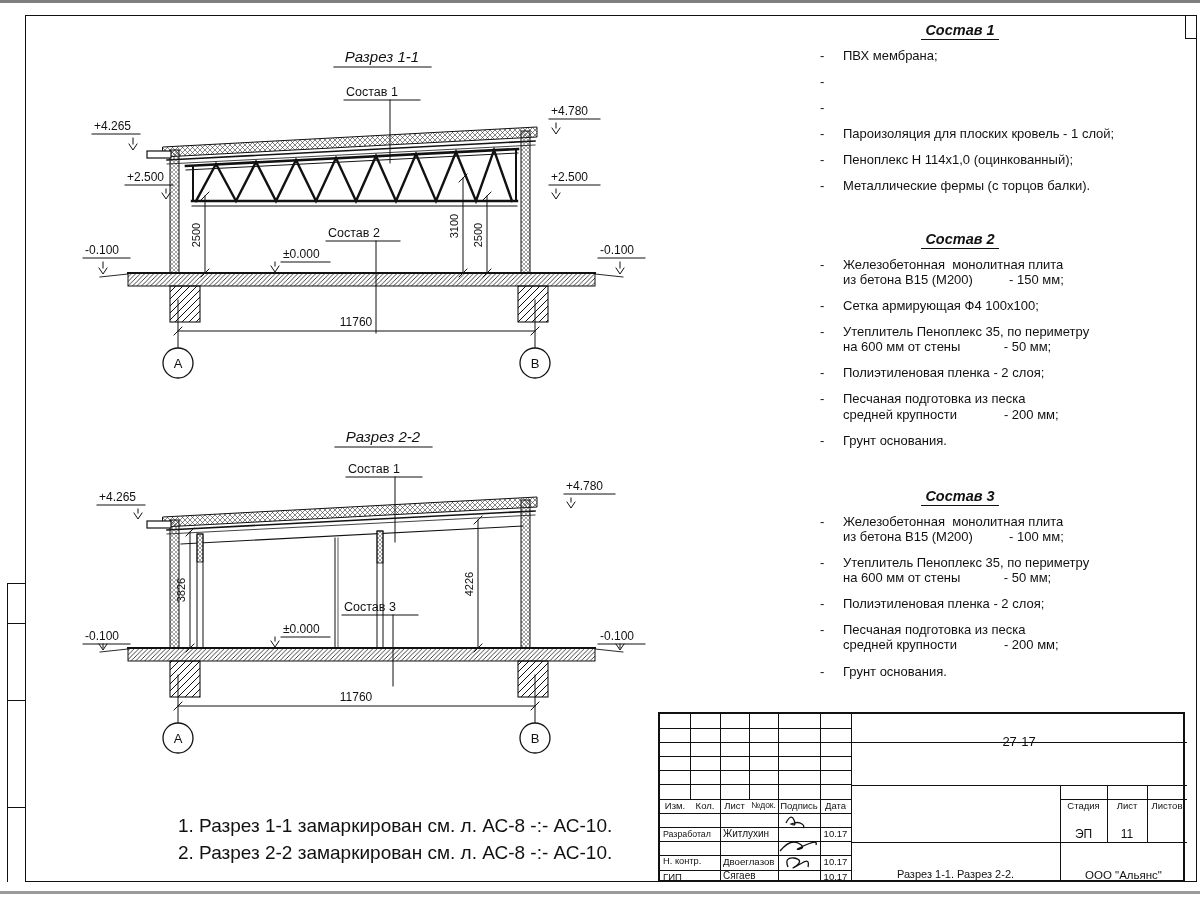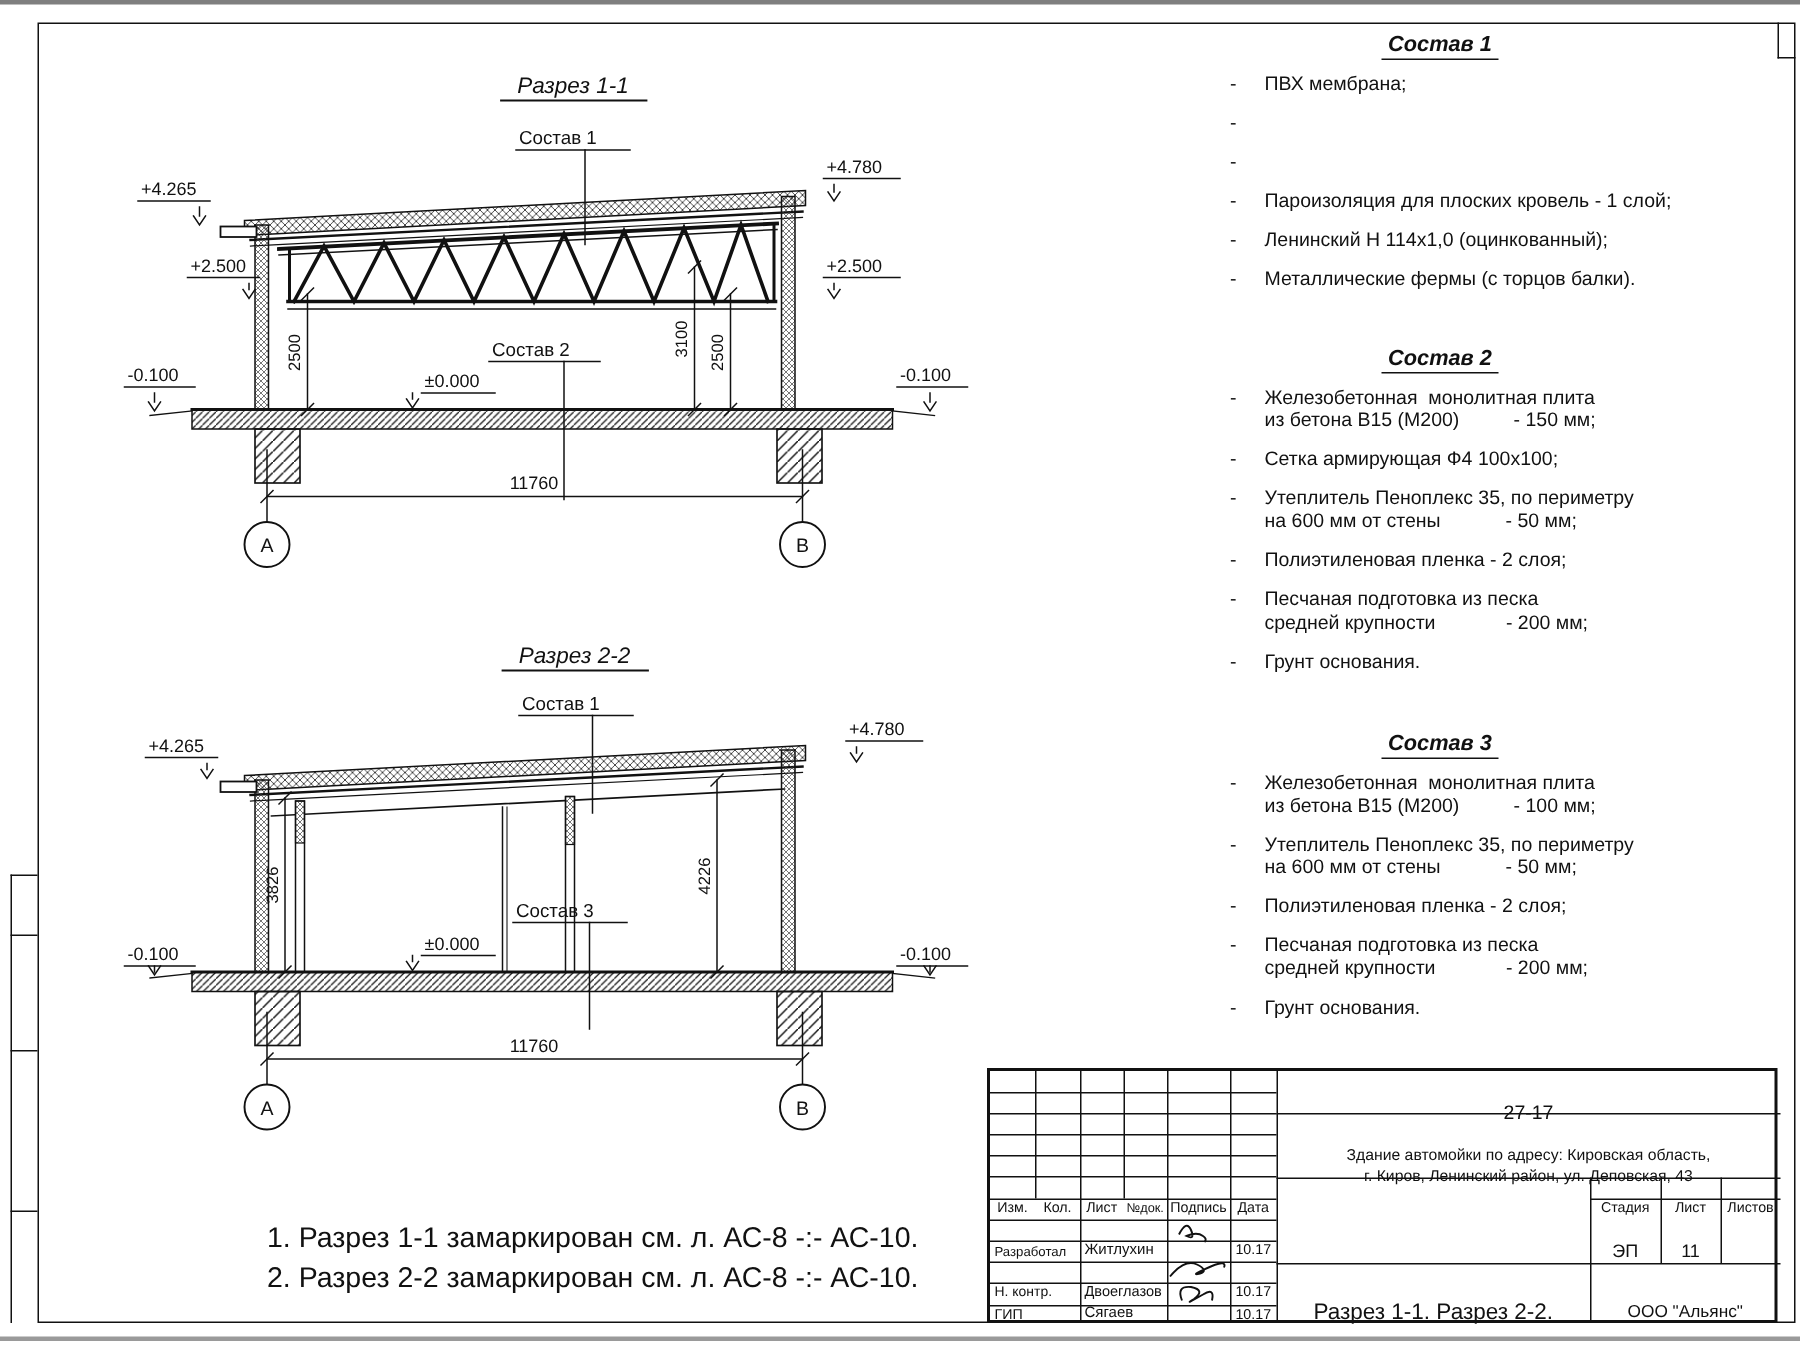--- a/index.html
+++ b/index.html
@@ -260,7 +260,7 @@
     </div>
   <div class="comp-item">
       <span class="dash">-</span>
-      <span class="txt">Ленинский Н 114х1,0 (оцинкованный);</span>
+      <span class="txt">Пеноплекс Н 114х1,0 (оцинкованный);</span>
     </div>
   <div class="comp-item">
       <span class="dash">-</span>

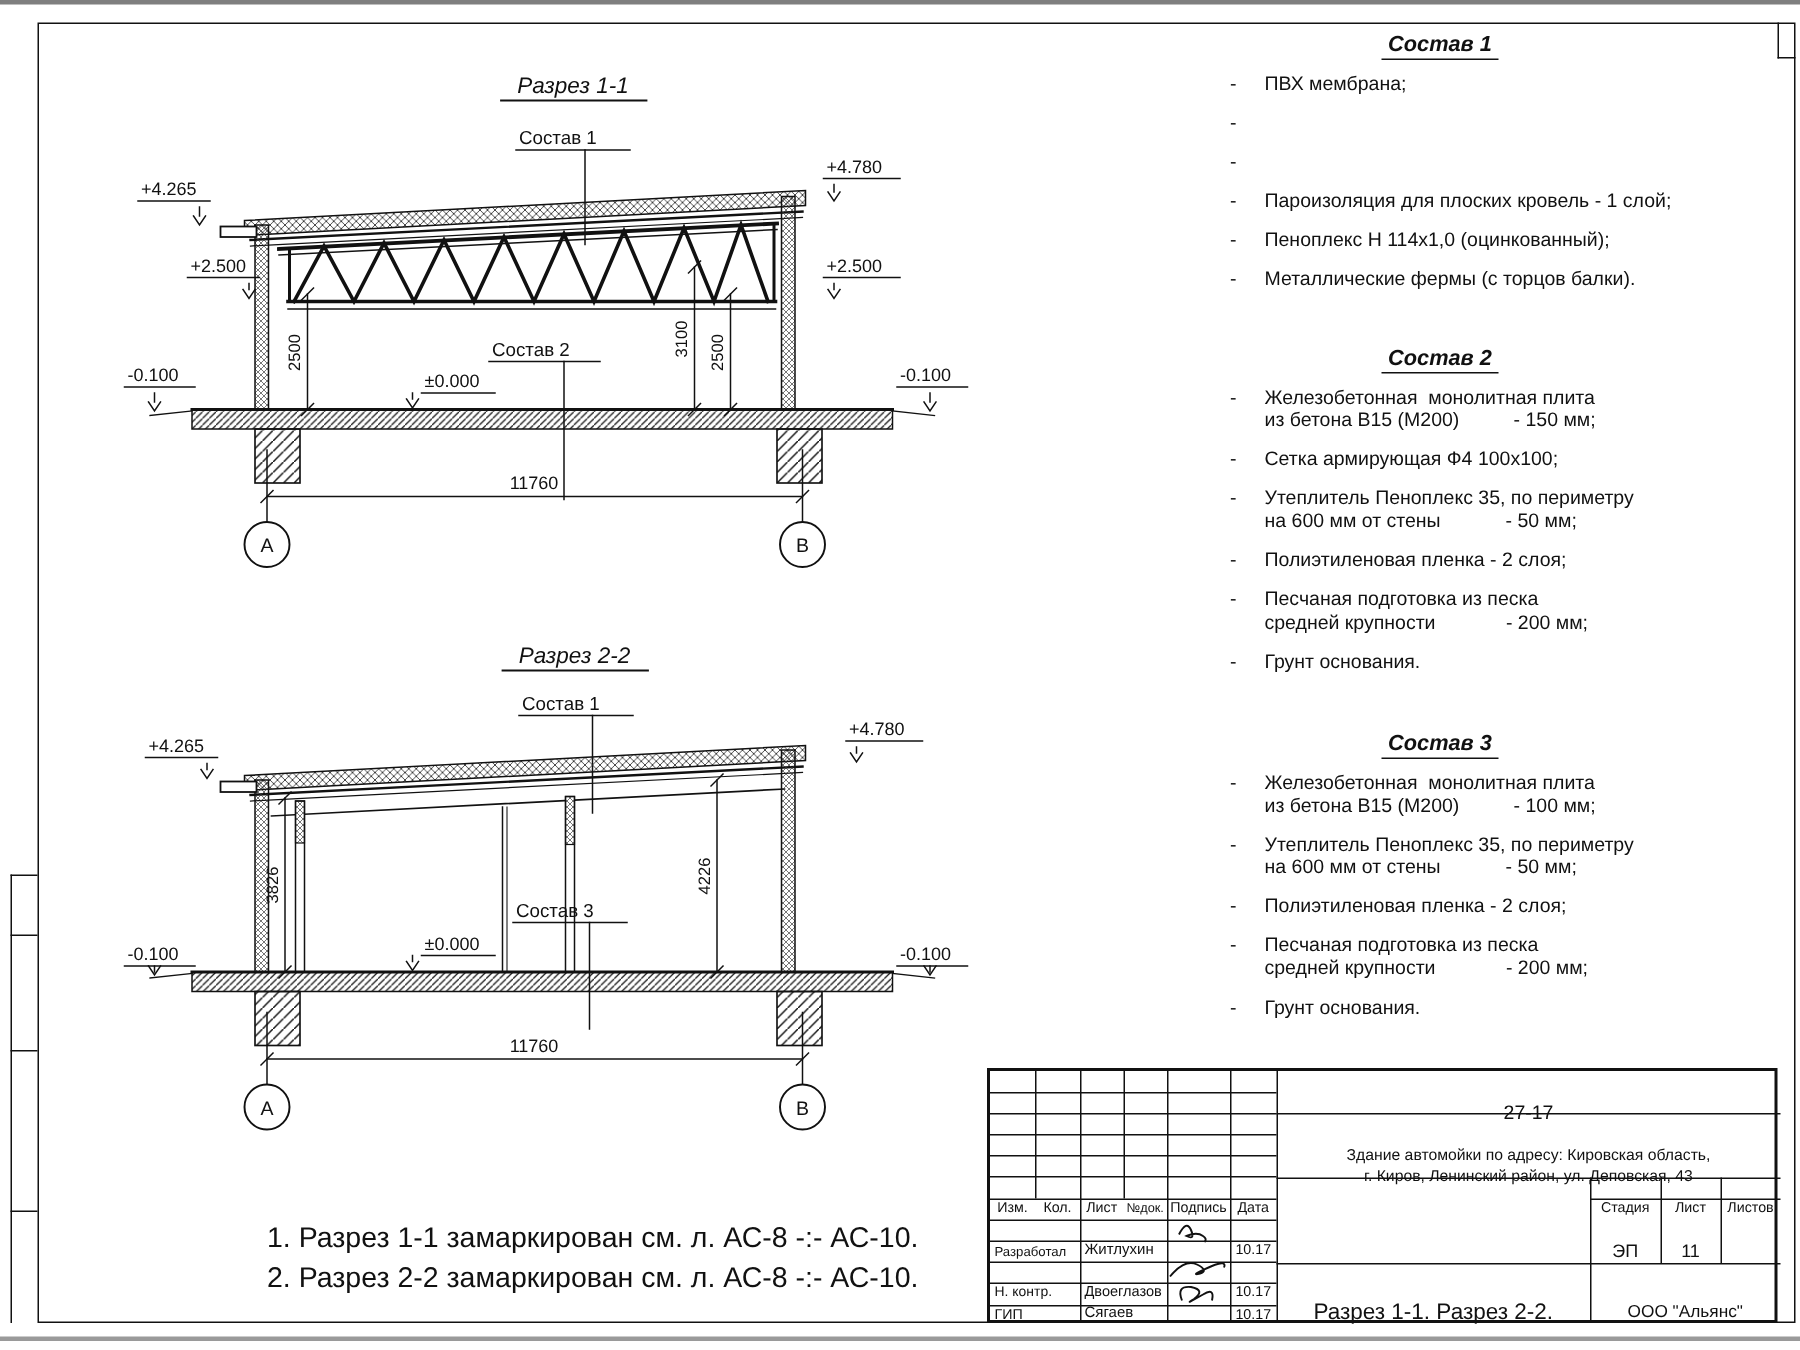--- a/index.html
+++ b/index.html
@@ -382,8 +382,6 @@
   </svg>
 
   <div class="cell" style="left:191px;top:0;width:336px;height:28px;font-size:13px;">27-17</div>
-  <div class="cell" style="left:191px;top:28px;width:336px;height:43px;font-size:10.5px;white-space:pre-line;">Здание автомойки по адресу: Кировская область,
-г. Киров, Ленинский район, ул. Деповская, 43</div>
   <div class="cell" style="left:400px;top:71px;width:47px;height:14px;font-size:9.5px;">Стадия</div>
   <div class="cell" style="left:447px;top:71px;width:40px;height:14px;font-size:9.5px;">Лист</div>
   <div class="cell" style="left:487px;top:71px;width:40px;height:14px;font-size:9.5px;">Листов</div>

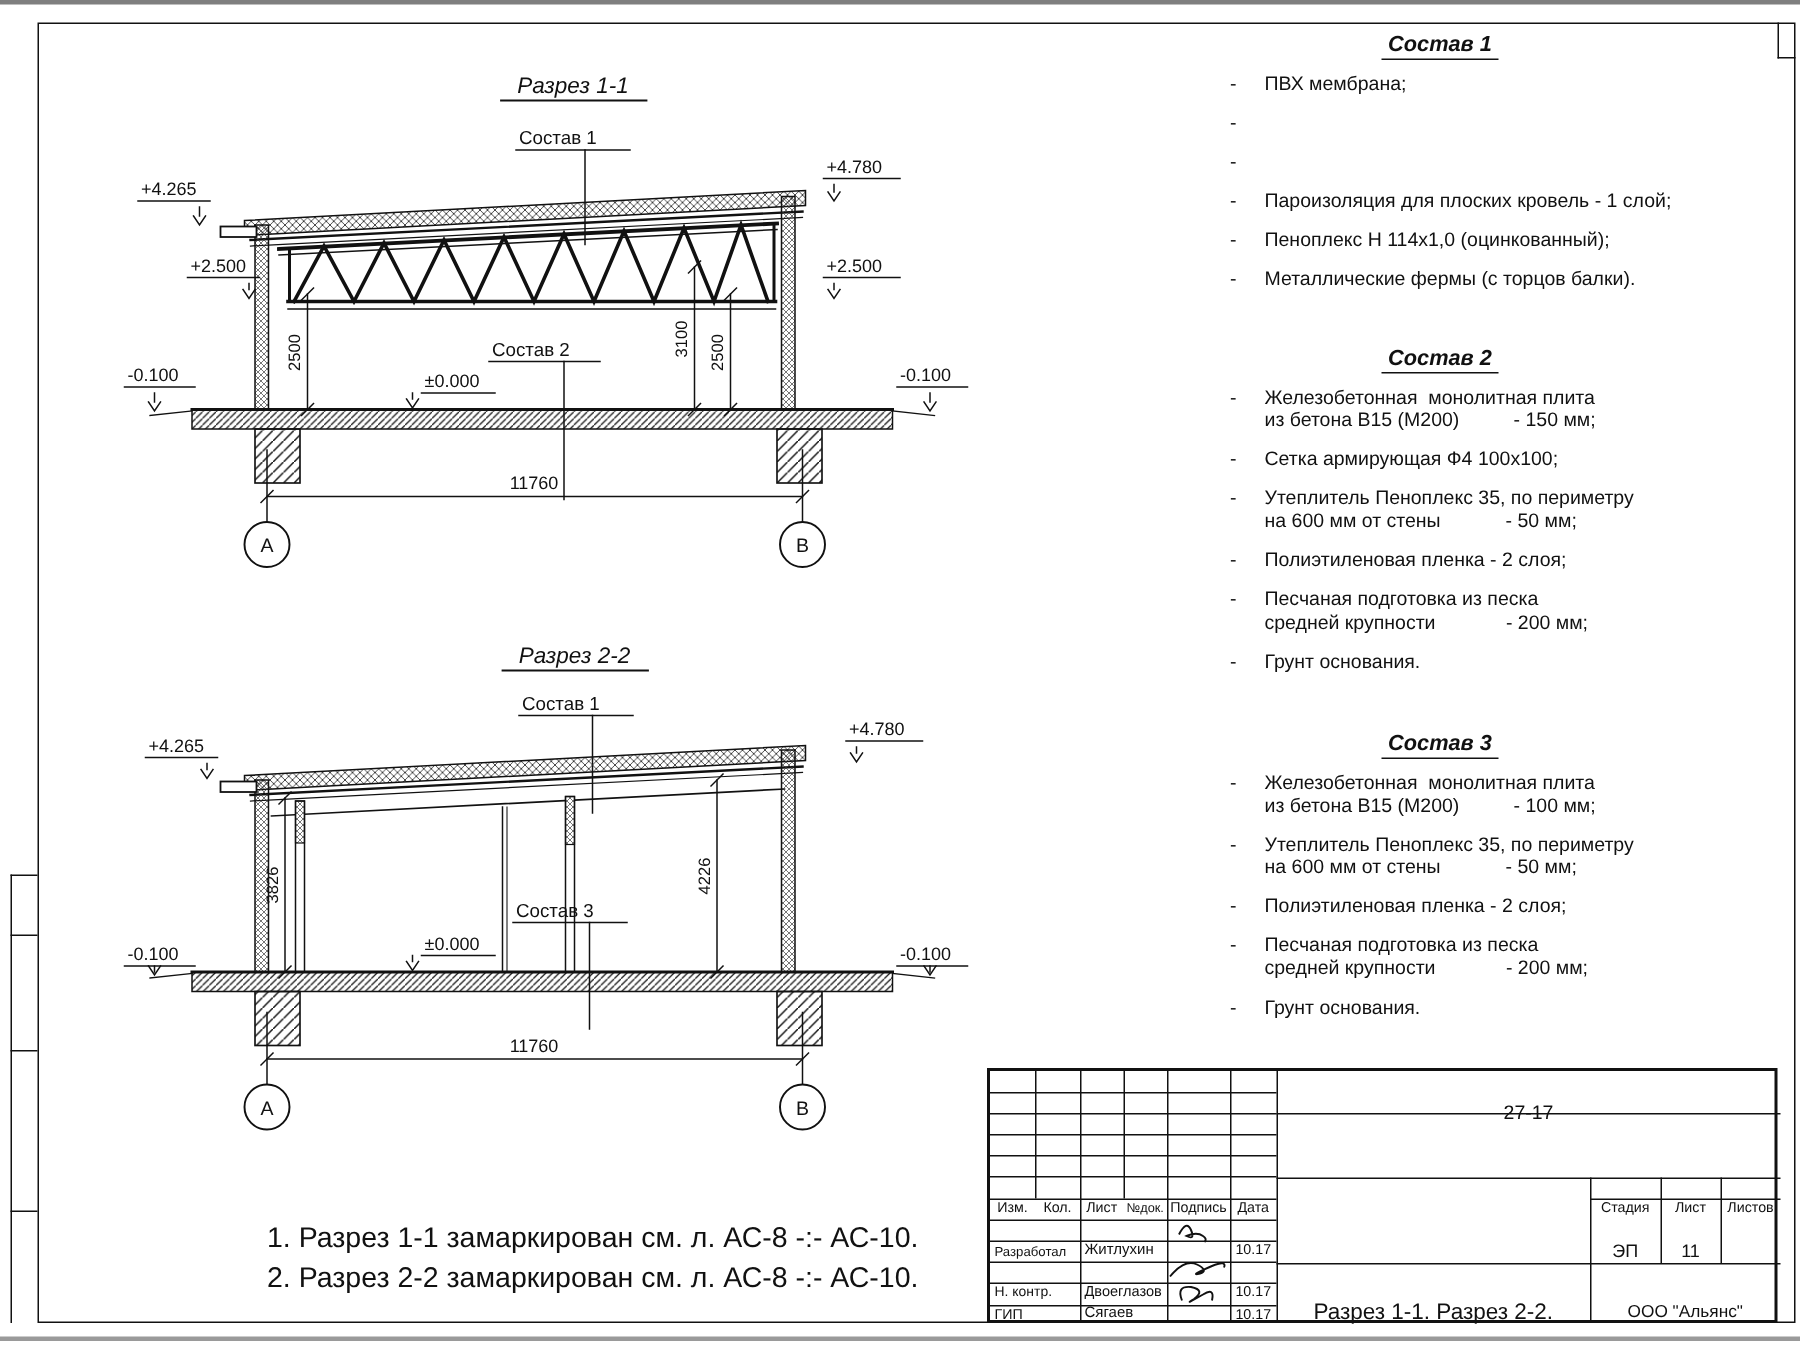--- a/index.html
+++ b/index.html
@@ -388,7 +388,7 @@
   <div class="cell" style="left:400px;top:85px;width:47px;height:43px;font-size:12px;">ЭП</div>
   <div class="cell" style="left:447px;top:85px;width:40px;height:43px;font-size:12px;">11</div>
   <div class="cell" style="left:487px;top:85px;width:40px;height:43px;font-size:12px;"></div>
-  <div class="cell" style="left:191px;top:128px;width:209px;height:38px;font-size:15px;">Разрез 1-1. Разрез 2-2.</div>
+  <div class="cell" style="left:191px;top:128px;width:209px;height:38px;font-size:11px;">Разрез 1-1. Разрез 2-2.</div>
   <div class="cell" style="left:400px;top:128px;width:127px;height:38px;font-size:11.5px;">ООО "Альянс"</div>
 </div>
 

